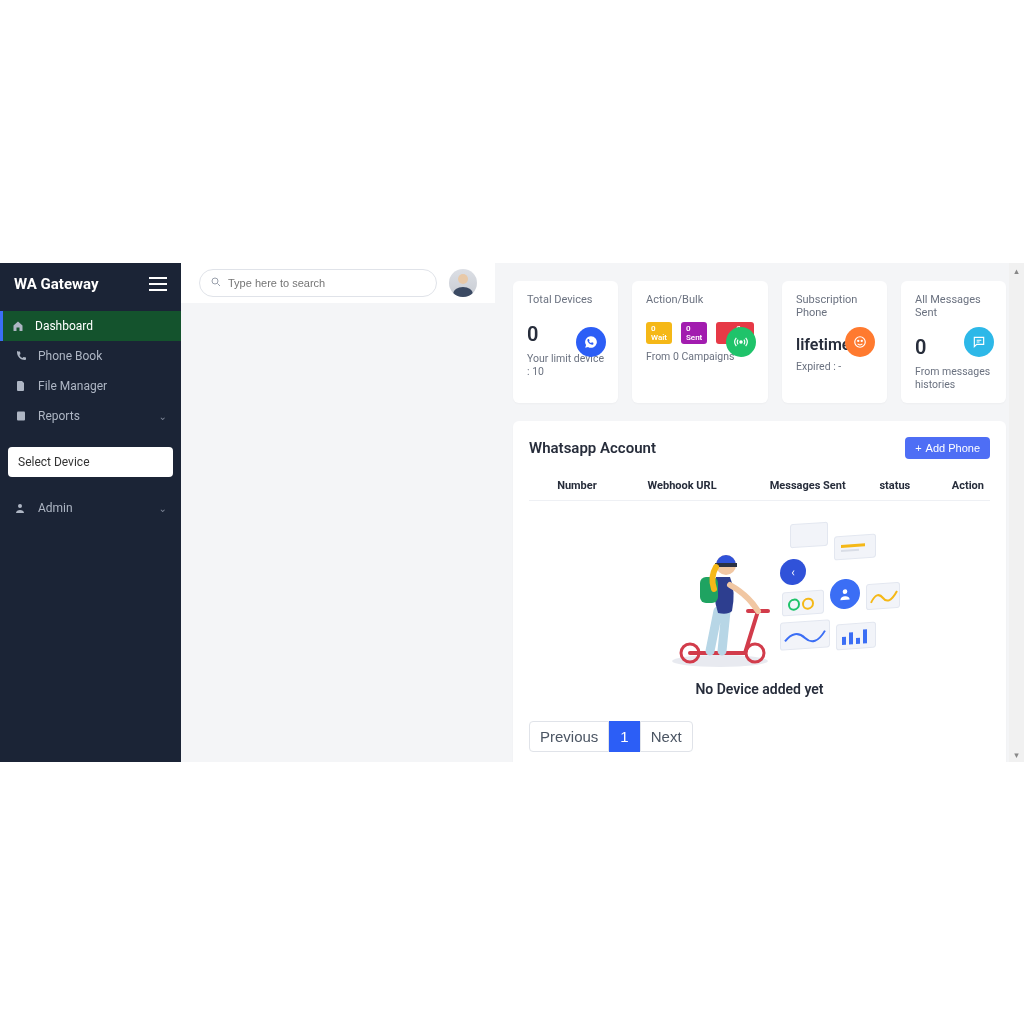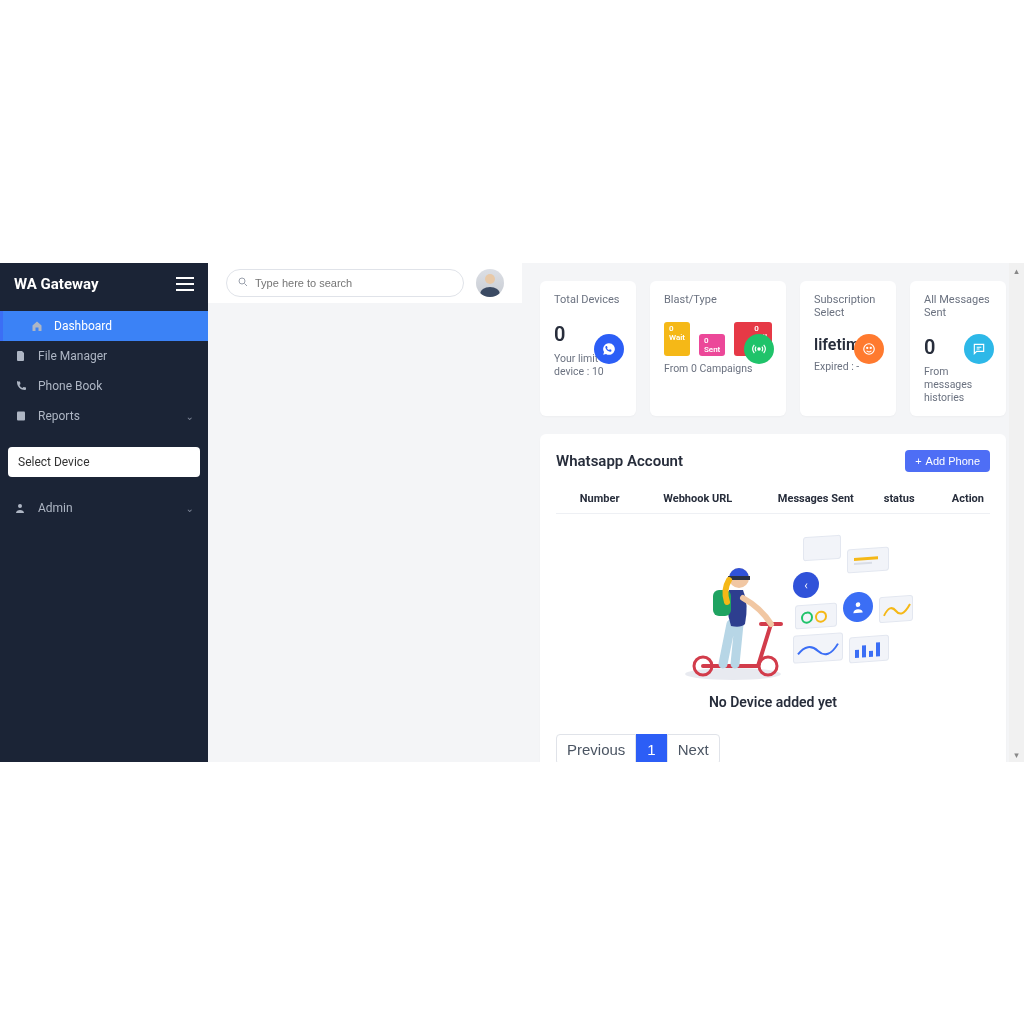--- a/index.html
+++ b/index.html
@@ -21,7 +21,7 @@
   }
   
   .sidebar {
-    width: 208px;
+    width: 181px;
     background: #1b2436;
     color: #c6cbd4;
     display: flex;

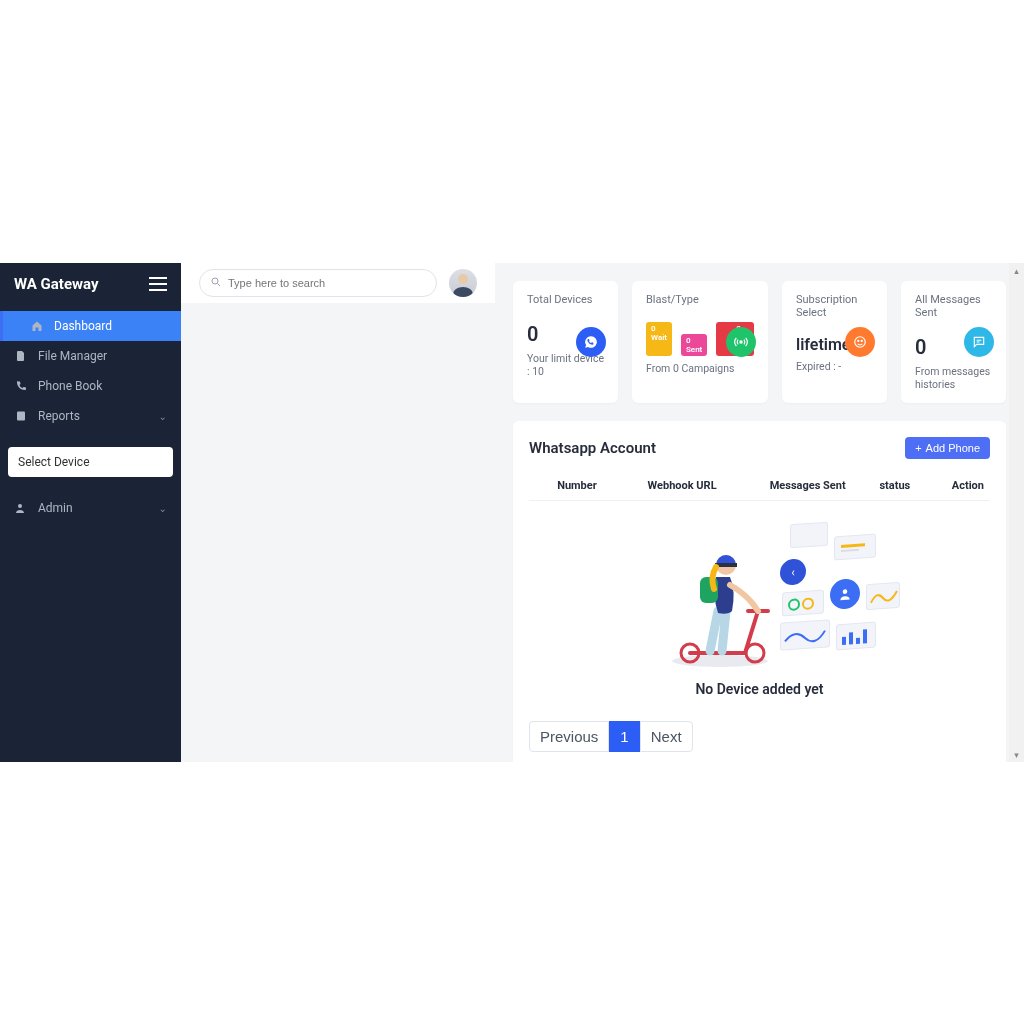--- a/index.html
+++ b/index.html
@@ -315,7 +315,7 @@
         </div>
 
         <div class="card">
-          <div class="card-title">Blast/Type</div>
+          <div class="card-title">Action/Bulk</div>
           <div class="badges">
             <span class="badge b-wait">0 Wait</span>
             <span class="badge b-sent">0 Sent</span>

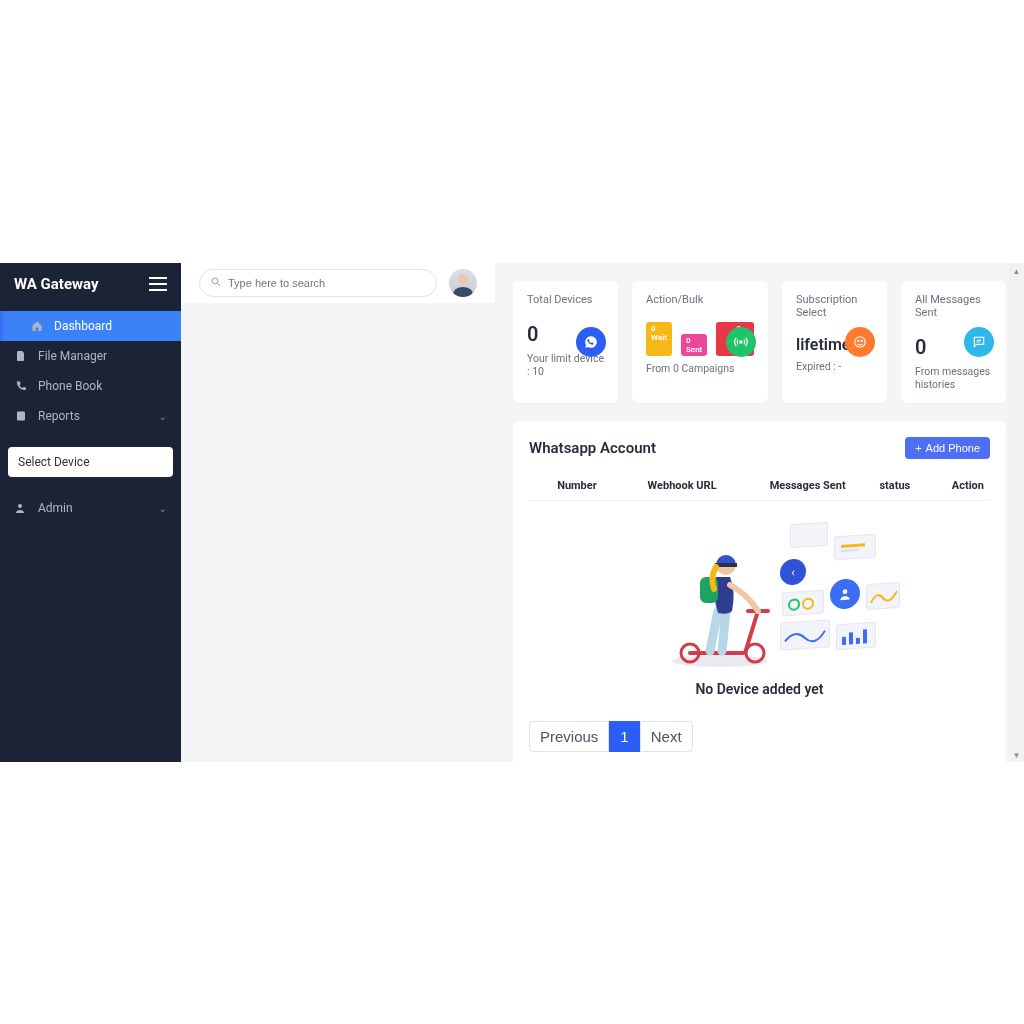--- a/index.html
+++ b/index.html
@@ -331,7 +331,7 @@
         </div>
 
         <div class="card">
-          <div class="card-title">Subscription Select</div>
+          <div class="card-title">Subscription Phone</div>
           <div class="card-value" style="font-size:16px;">lifetime</div>
           <div class="card-sub">Expired : -</div>
           <div class="card-icon ic-orange">

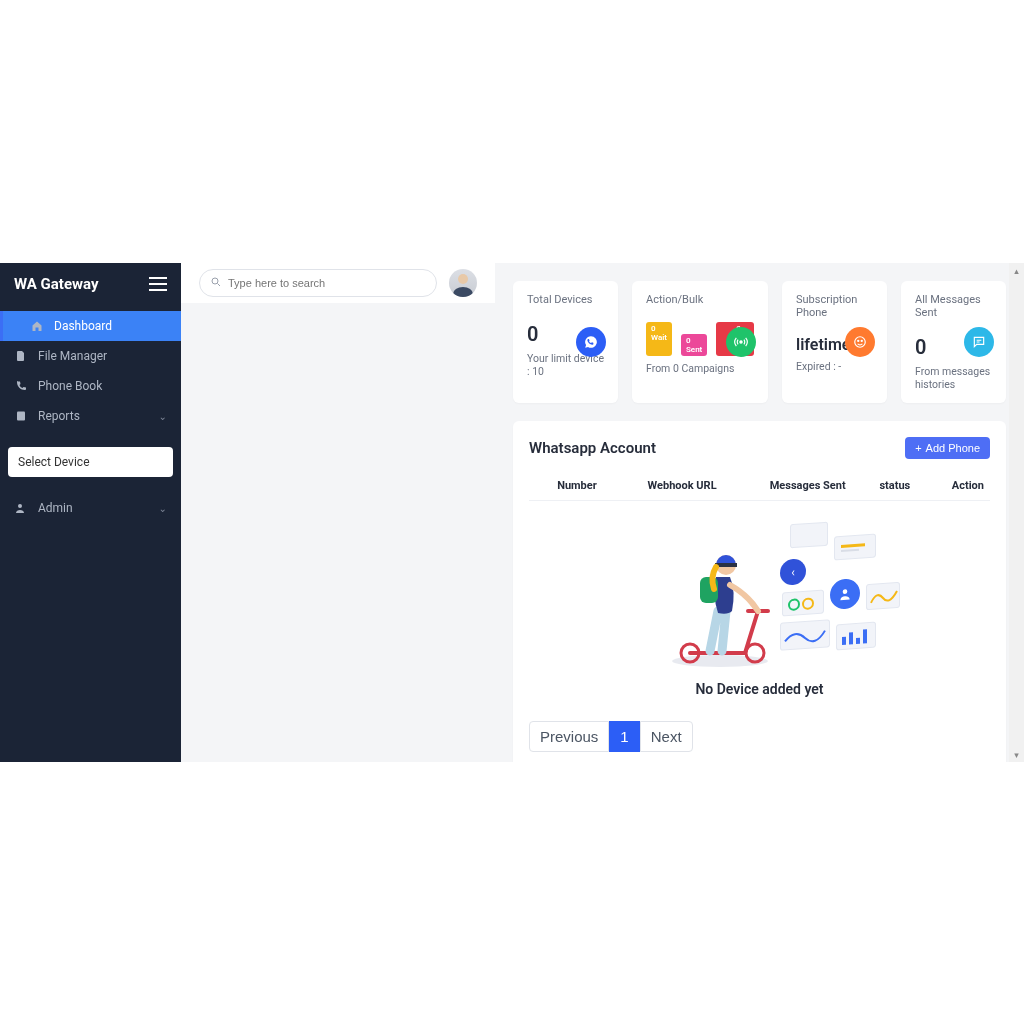--- a/index.html
+++ b/index.html
@@ -53,10 +53,10 @@
     position: relative;
   }
   .nav-item.active {
-    background: #3b82f6;
+    background: #14532d;
     color: #fff;
     border-left: 3px solid #3b6ef5;
-    padding-left: 27px;
+    padding-left: 8px;
   }
   .nav-item .chev {
     margin-left: auto;

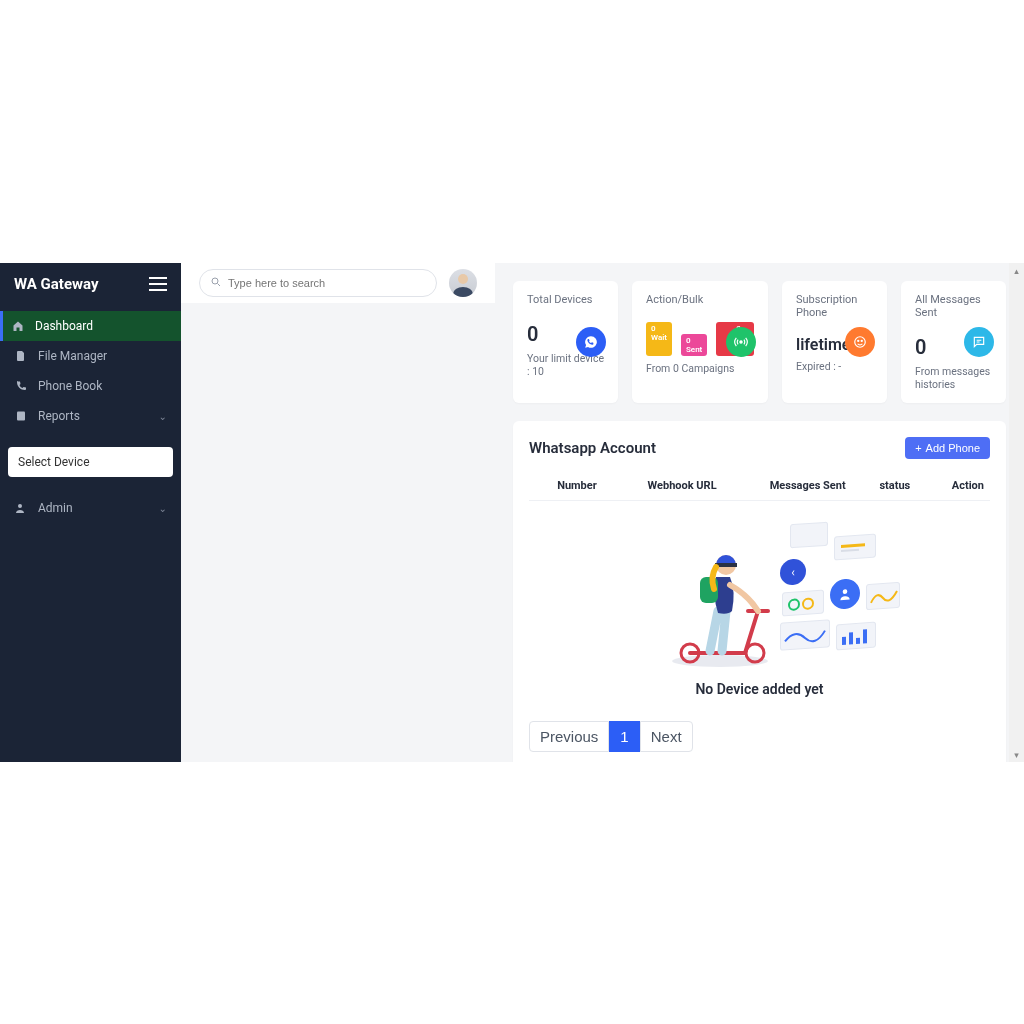--- a/index.html
+++ b/index.html
@@ -159,7 +159,7 @@
     font-size: 8px; padding: 2px 5px; border-radius: 3px; color:#fff; font-weight:600;
   }
   .b-wait { background:#f5b817; }
-  .b-sent { background:#ec4899;margin-top:12px; }
+  .b-sent { background:#a21caf; }
   .b-fail { background:#e63946;padding-left:20px; }
 
   .panel {

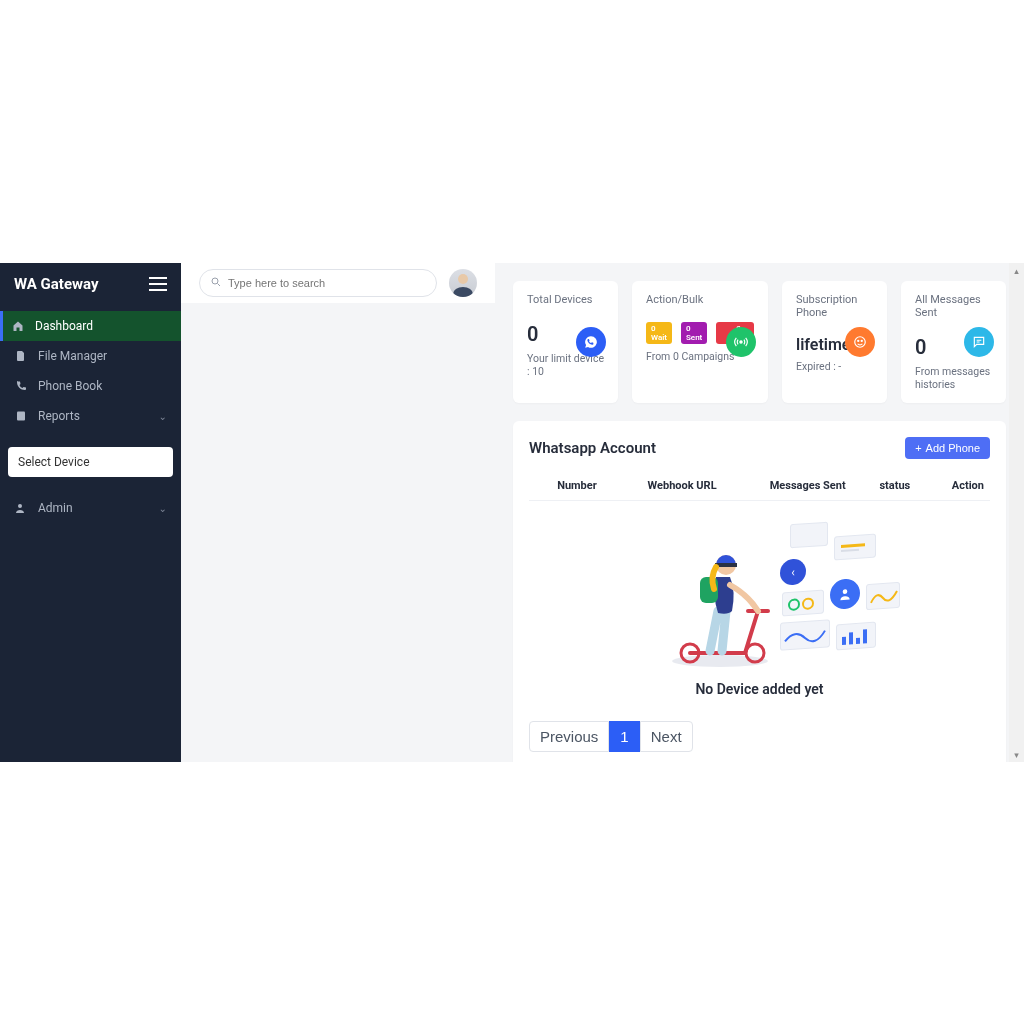--- a/index.html
+++ b/index.html
@@ -245,18 +245,18 @@
       <li class="nav-item">
         <span class="nav-icon">
           <svg width="12" height="12" viewBox="0 0 24 24" fill="currentColor">
-              <path d="M6 2h8l4 4v14a2 2 0 0 1-2 2H6a2 2 0 0 1-2-2V4a2 2 0 0 1 2-2z"></path>
-            </svg>
-        </span>
-        <span>File Manager</span>
+              <path d="M6 2c-1 0-2 1-2 2 0 9 7 16 16 16 1 0 2-1 2-2v-3l-5-1-2 2c-3-1-5-3-6-6l2-2-1-5H6z"></path>
+            </svg>
+        </span>
+        <span>Phone Book</span>
       </li>
       <li class="nav-item">
         <span class="nav-icon">
           <svg width="12" height="12" viewBox="0 0 24 24" fill="currentColor">
-              <path d="M6 2c-1 0-2 1-2 2 0 9 7 16 16 16 1 0 2-1 2-2v-3l-5-1-2 2c-3-1-5-3-6-6l2-2-1-5H6z"></path>
-            </svg>
-        </span>
-        <span>Phone Book</span>
+              <path d="M6 2h8l4 4v14a2 2 0 0 1-2 2H6a2 2 0 0 1-2-2V4a2 2 0 0 1 2-2z"></path>
+            </svg>
+        </span>
+        <span>File Manager</span>
       </li>
       <li class="nav-item">
         <span class="nav-icon">

